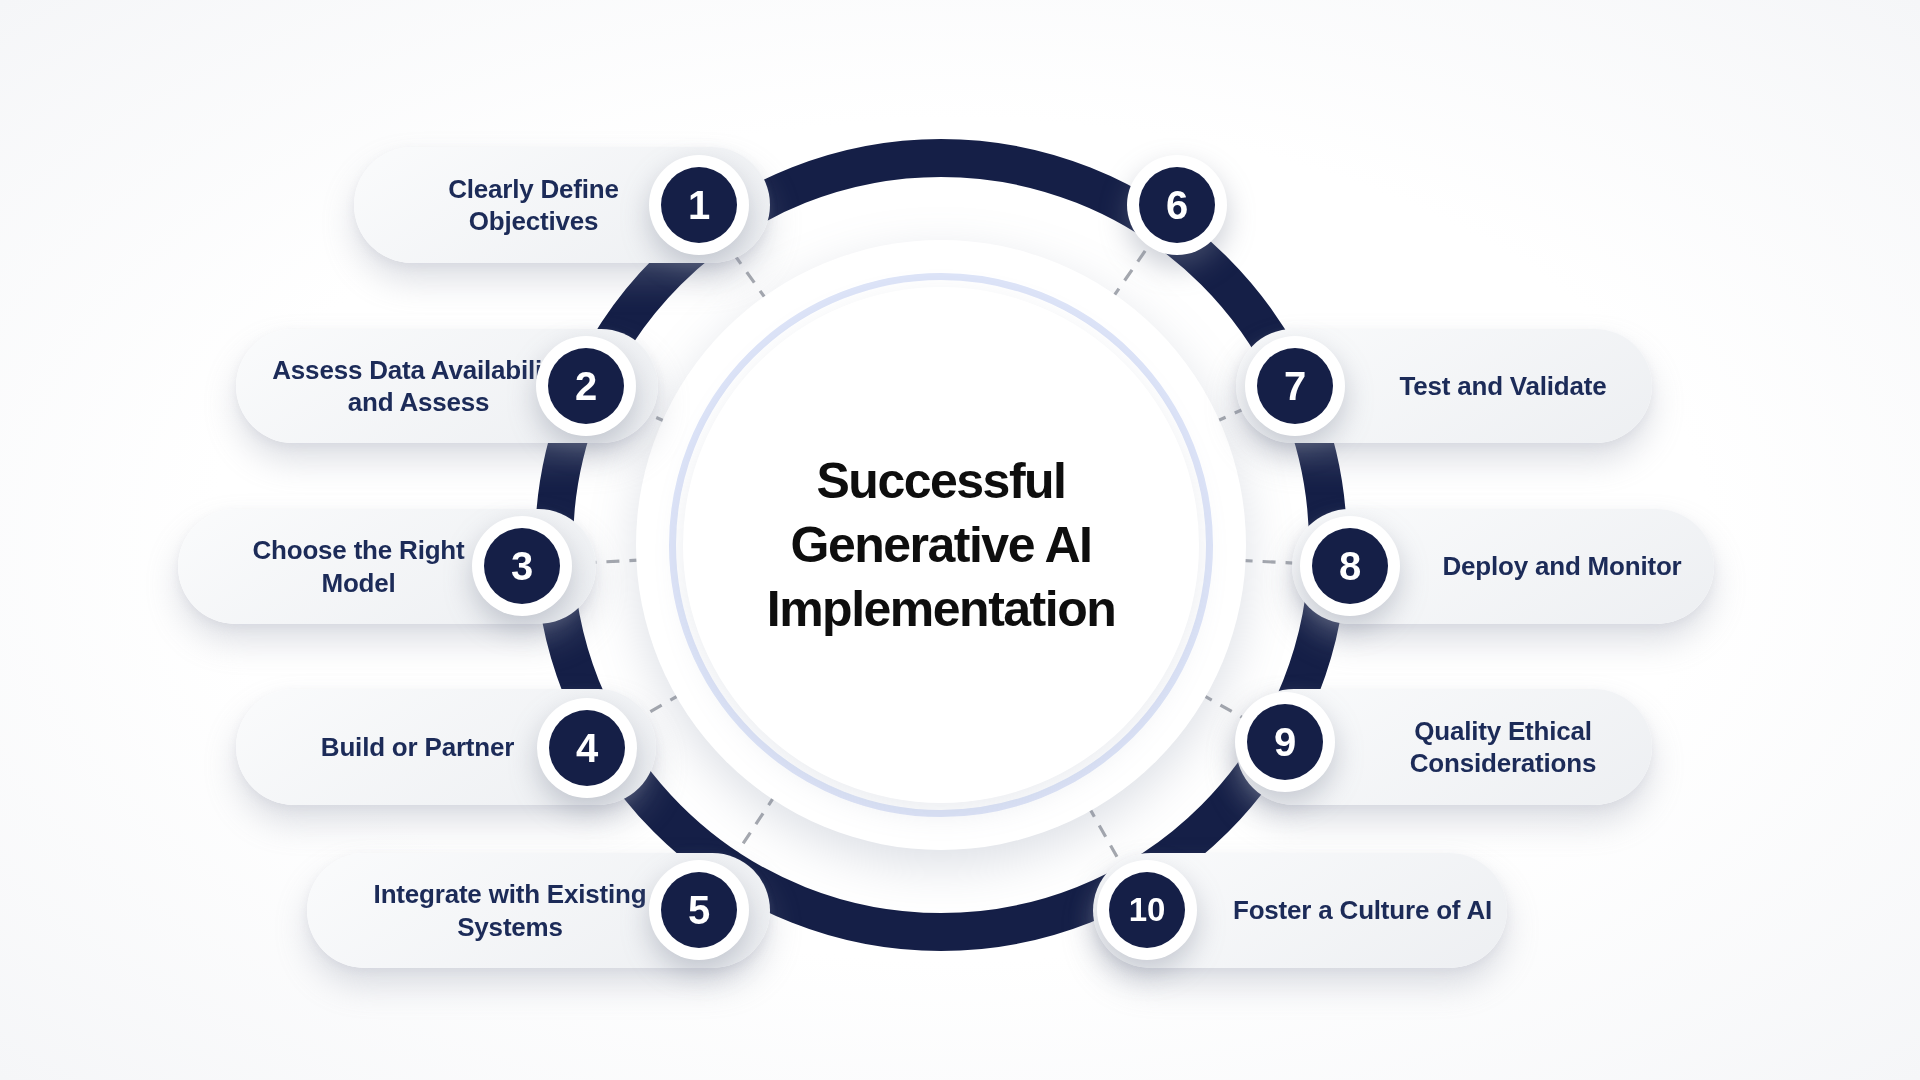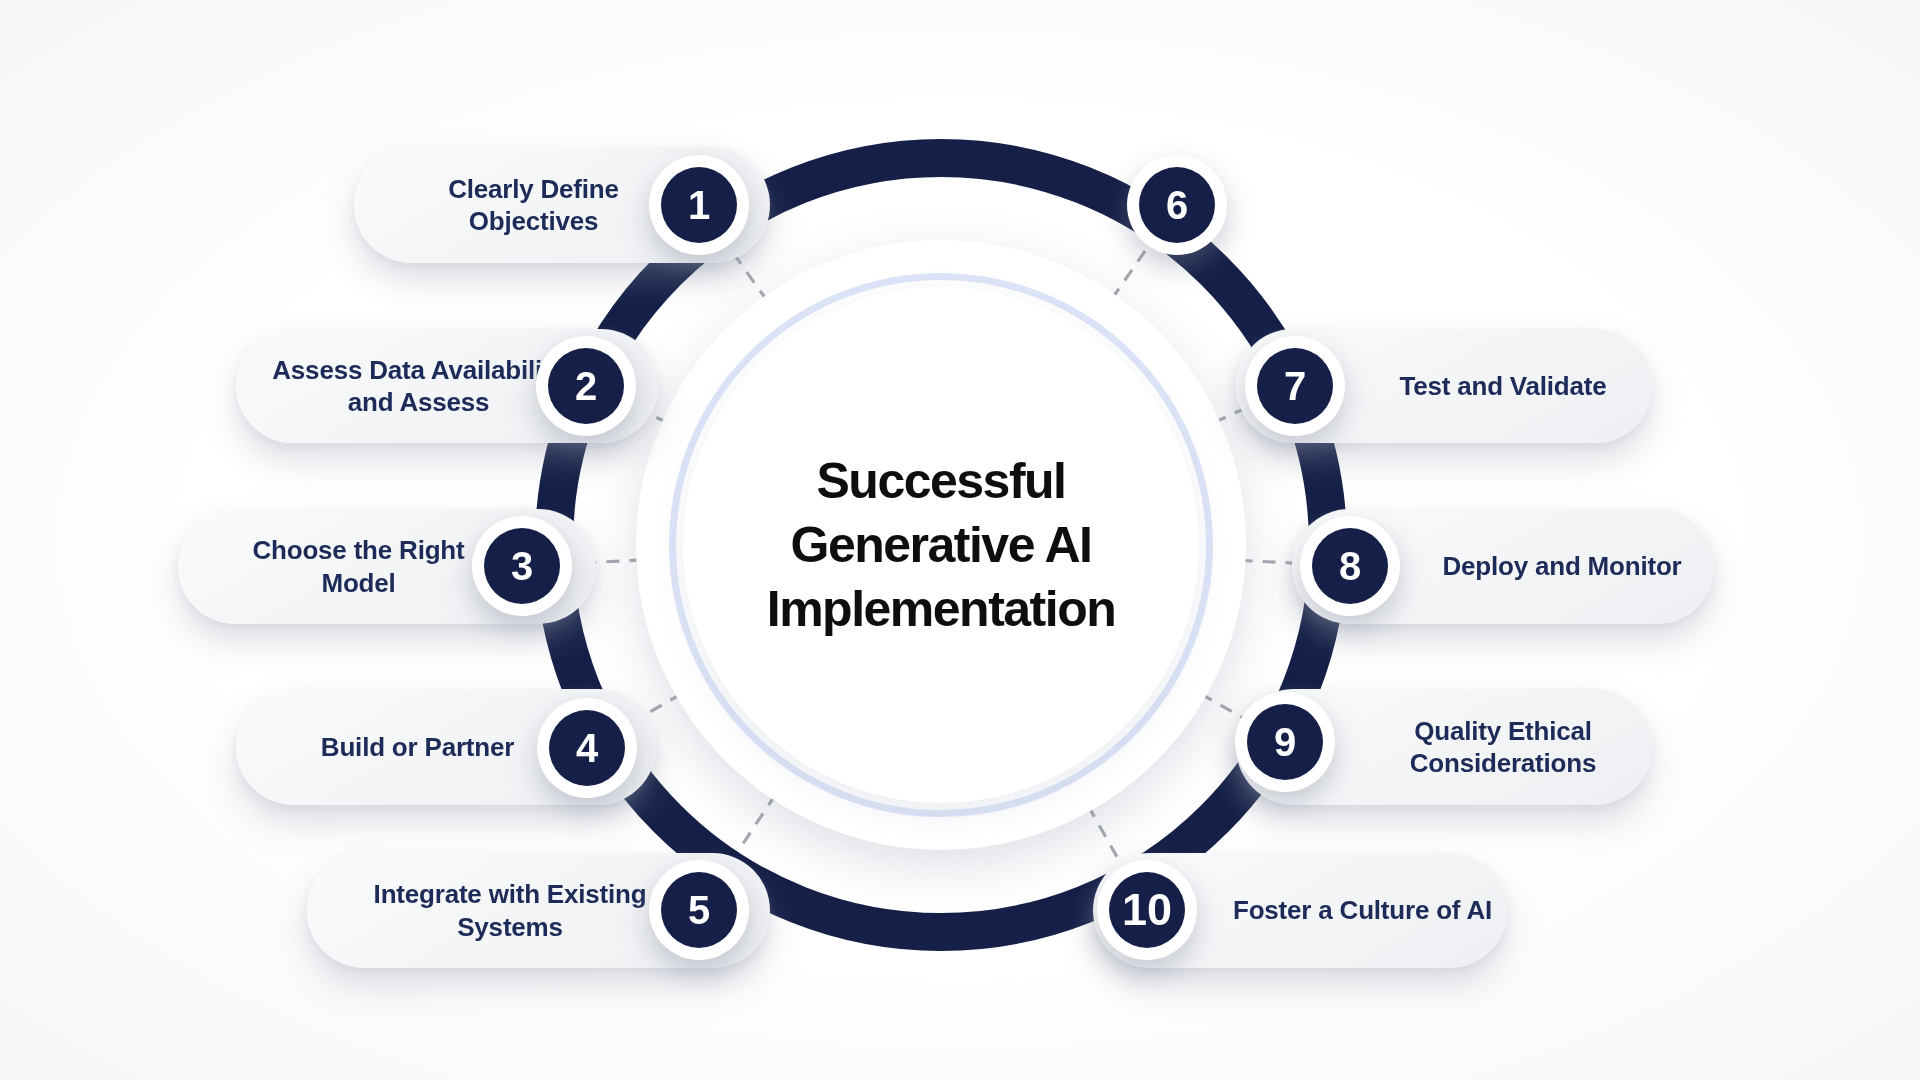--- a/index.html
+++ b/index.html
@@ -45,7 +45,7 @@
   .b4{left:537px;top:698px}.b5{left:649px;top:860px}
   .b6{left:1127px;top:155px}.b7{left:1245px;top:336px}.b8{left:1300px;top:516px}
   .b9{left:1235px;top:692px}.b10{left:1097px;top:860px}
-  .b10 .num{font-size:45px}
+  .b10 .num{font-size:33px}
 </style>
 </head>
 <body>

